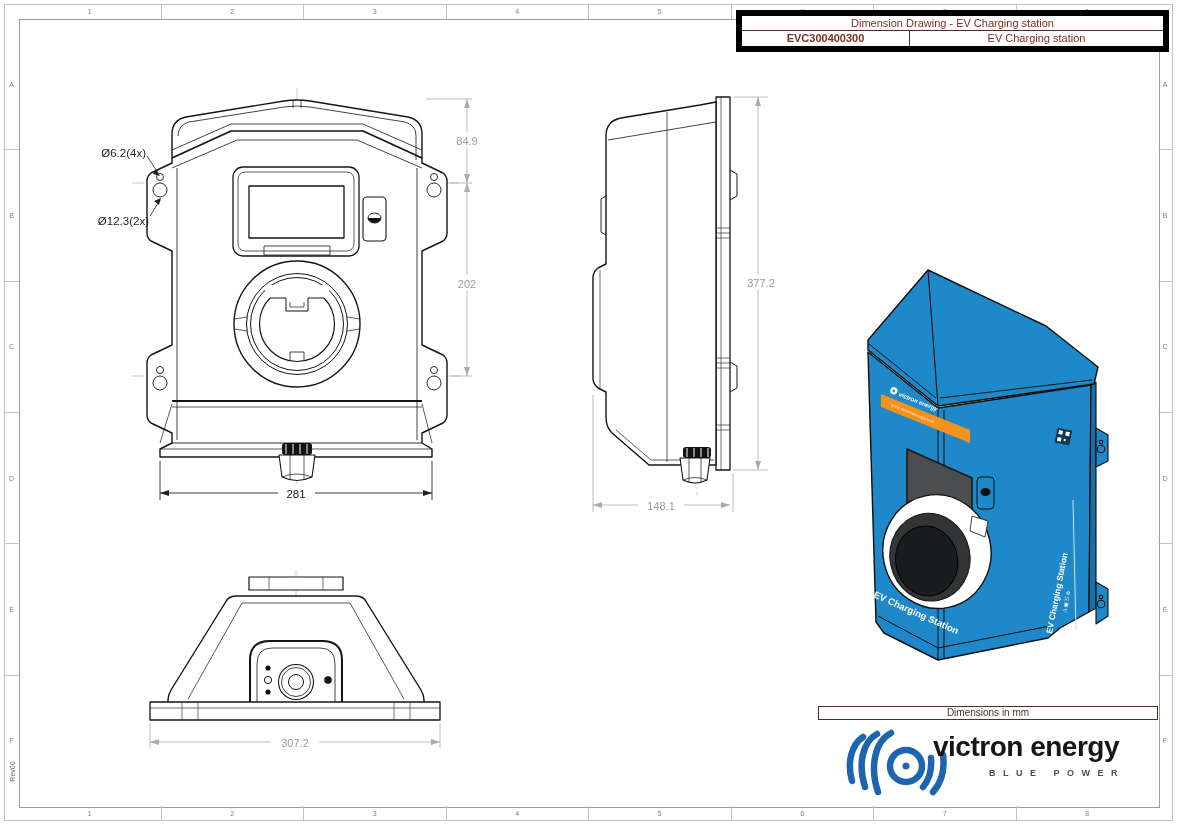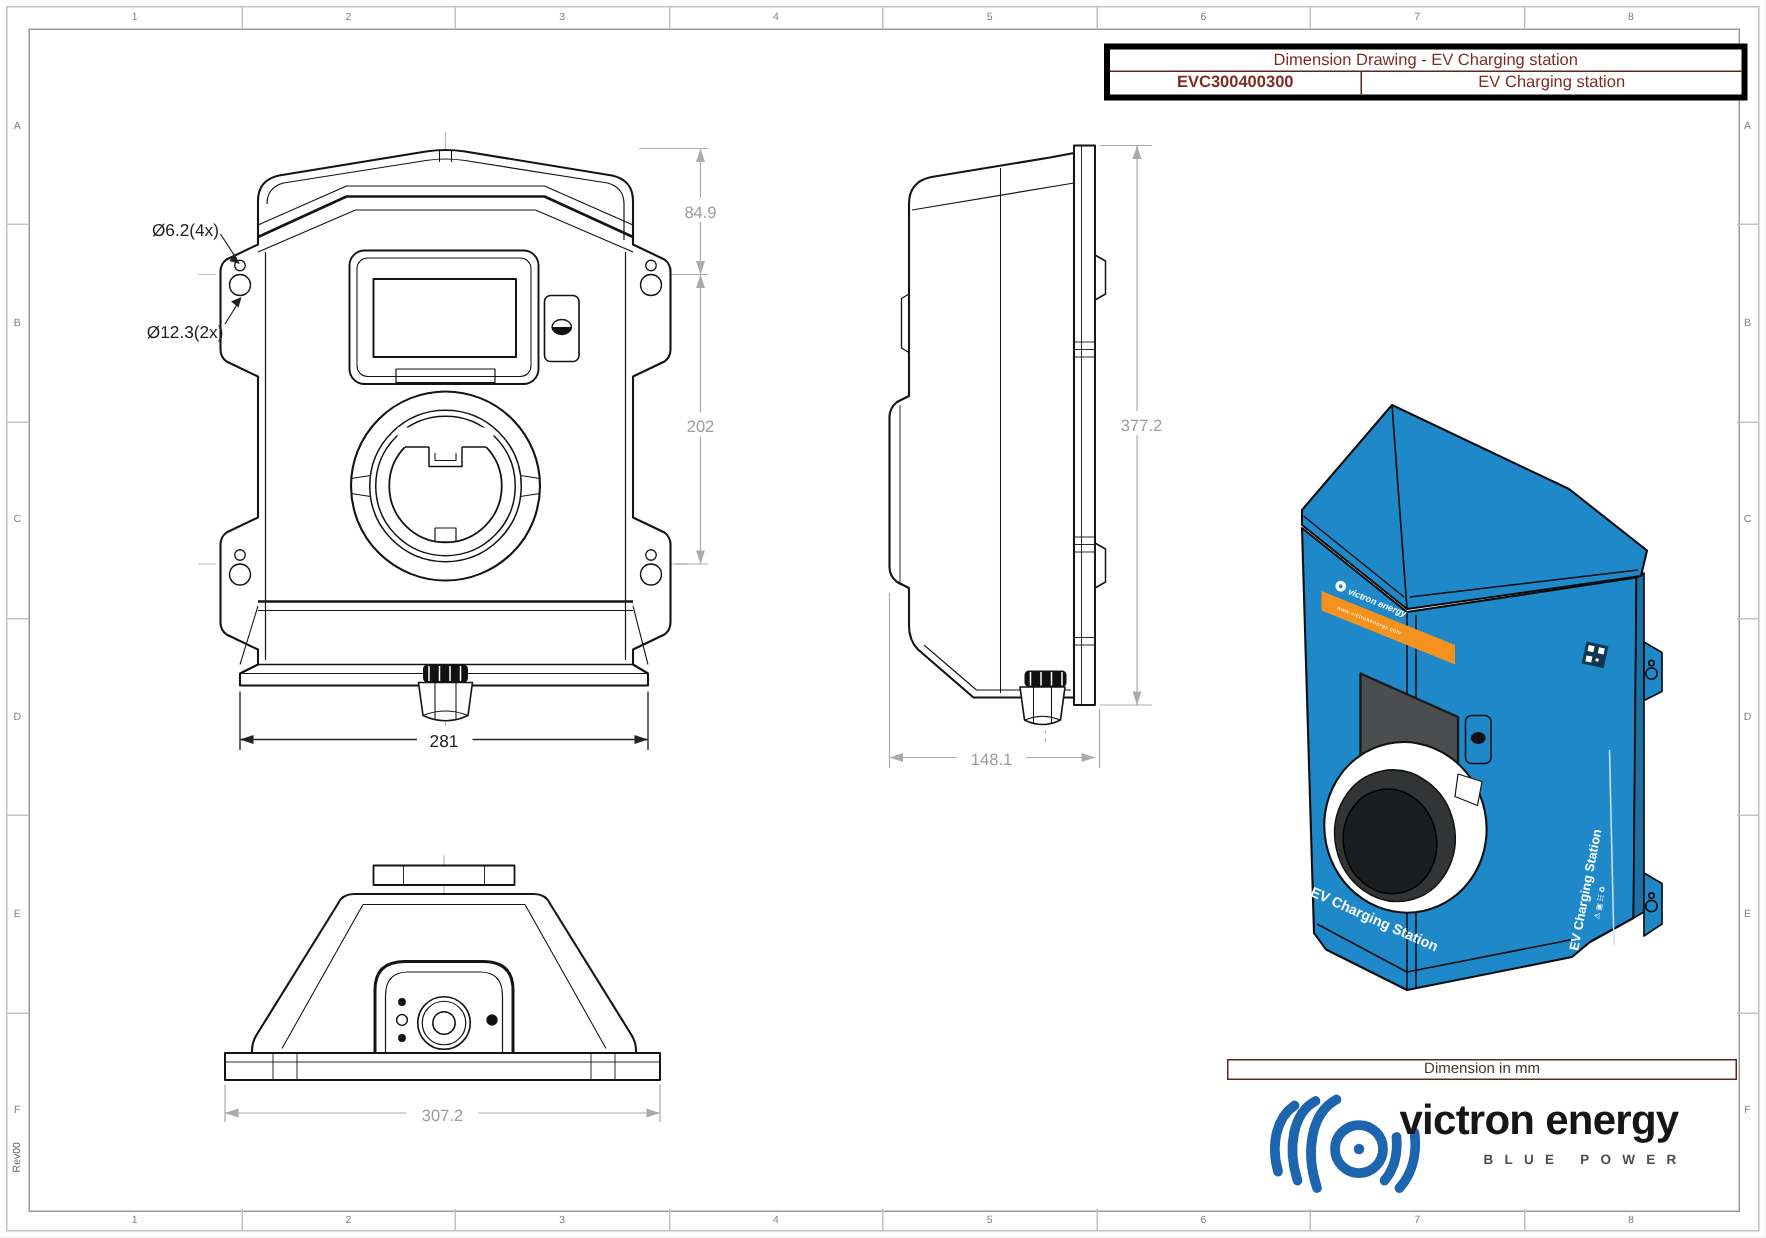--- a/index.html
+++ b/index.html
@@ -22,7 +22,7 @@
   .strip-left .gr:last-child,.strip-right .gr:last-child{border-bottom:none;}
   .rev{position:absolute;left:-10px;top:768px;width:44px;text-align:center;font-size:7px;
          color:#6b6b6b;transform:rotate(-90deg);}
-  .tb{position:absolute;left:736px;top:29px;width:421px;border:4px solid #000000;
+  .tb{position:absolute;left:736px;top:10px;width:421px;border:6px solid #000000;
       color:#7d2e22;background:#fff;}
   .tb-row1{height:14px;line-height:14px;text-align:center;font-size:11px;
       border-bottom:1px solid #5e2620;}

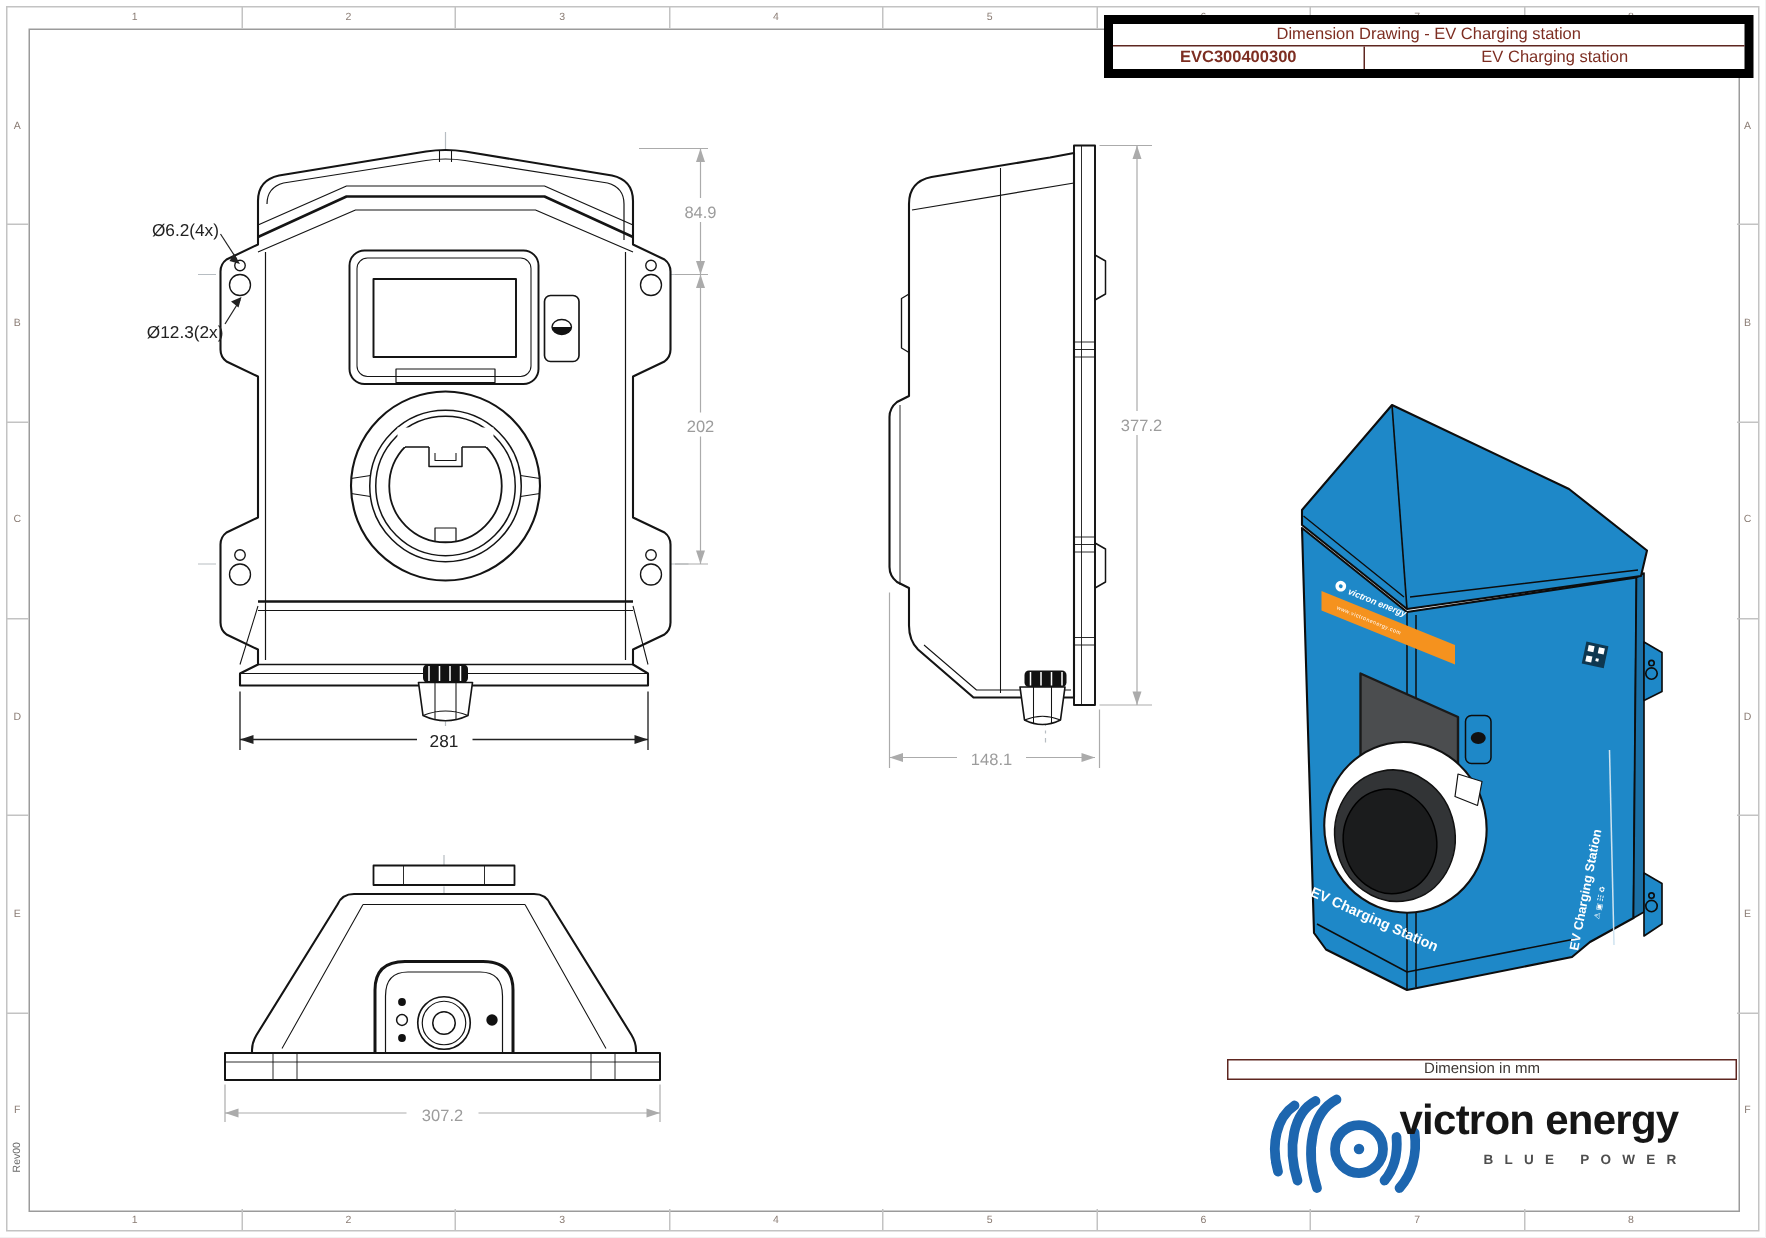--- a/index.html
+++ b/index.html
@@ -388,7 +388,7 @@
     </g>
   </svg>
 
-  <div class="units-box">Dimension in mm</div>
+  <div class="units-box">Dimensions in mm</div>
   <div class="brand-text">victron energy</div>
   <div class="brand-tagline">BLUE POWER</div>
 

